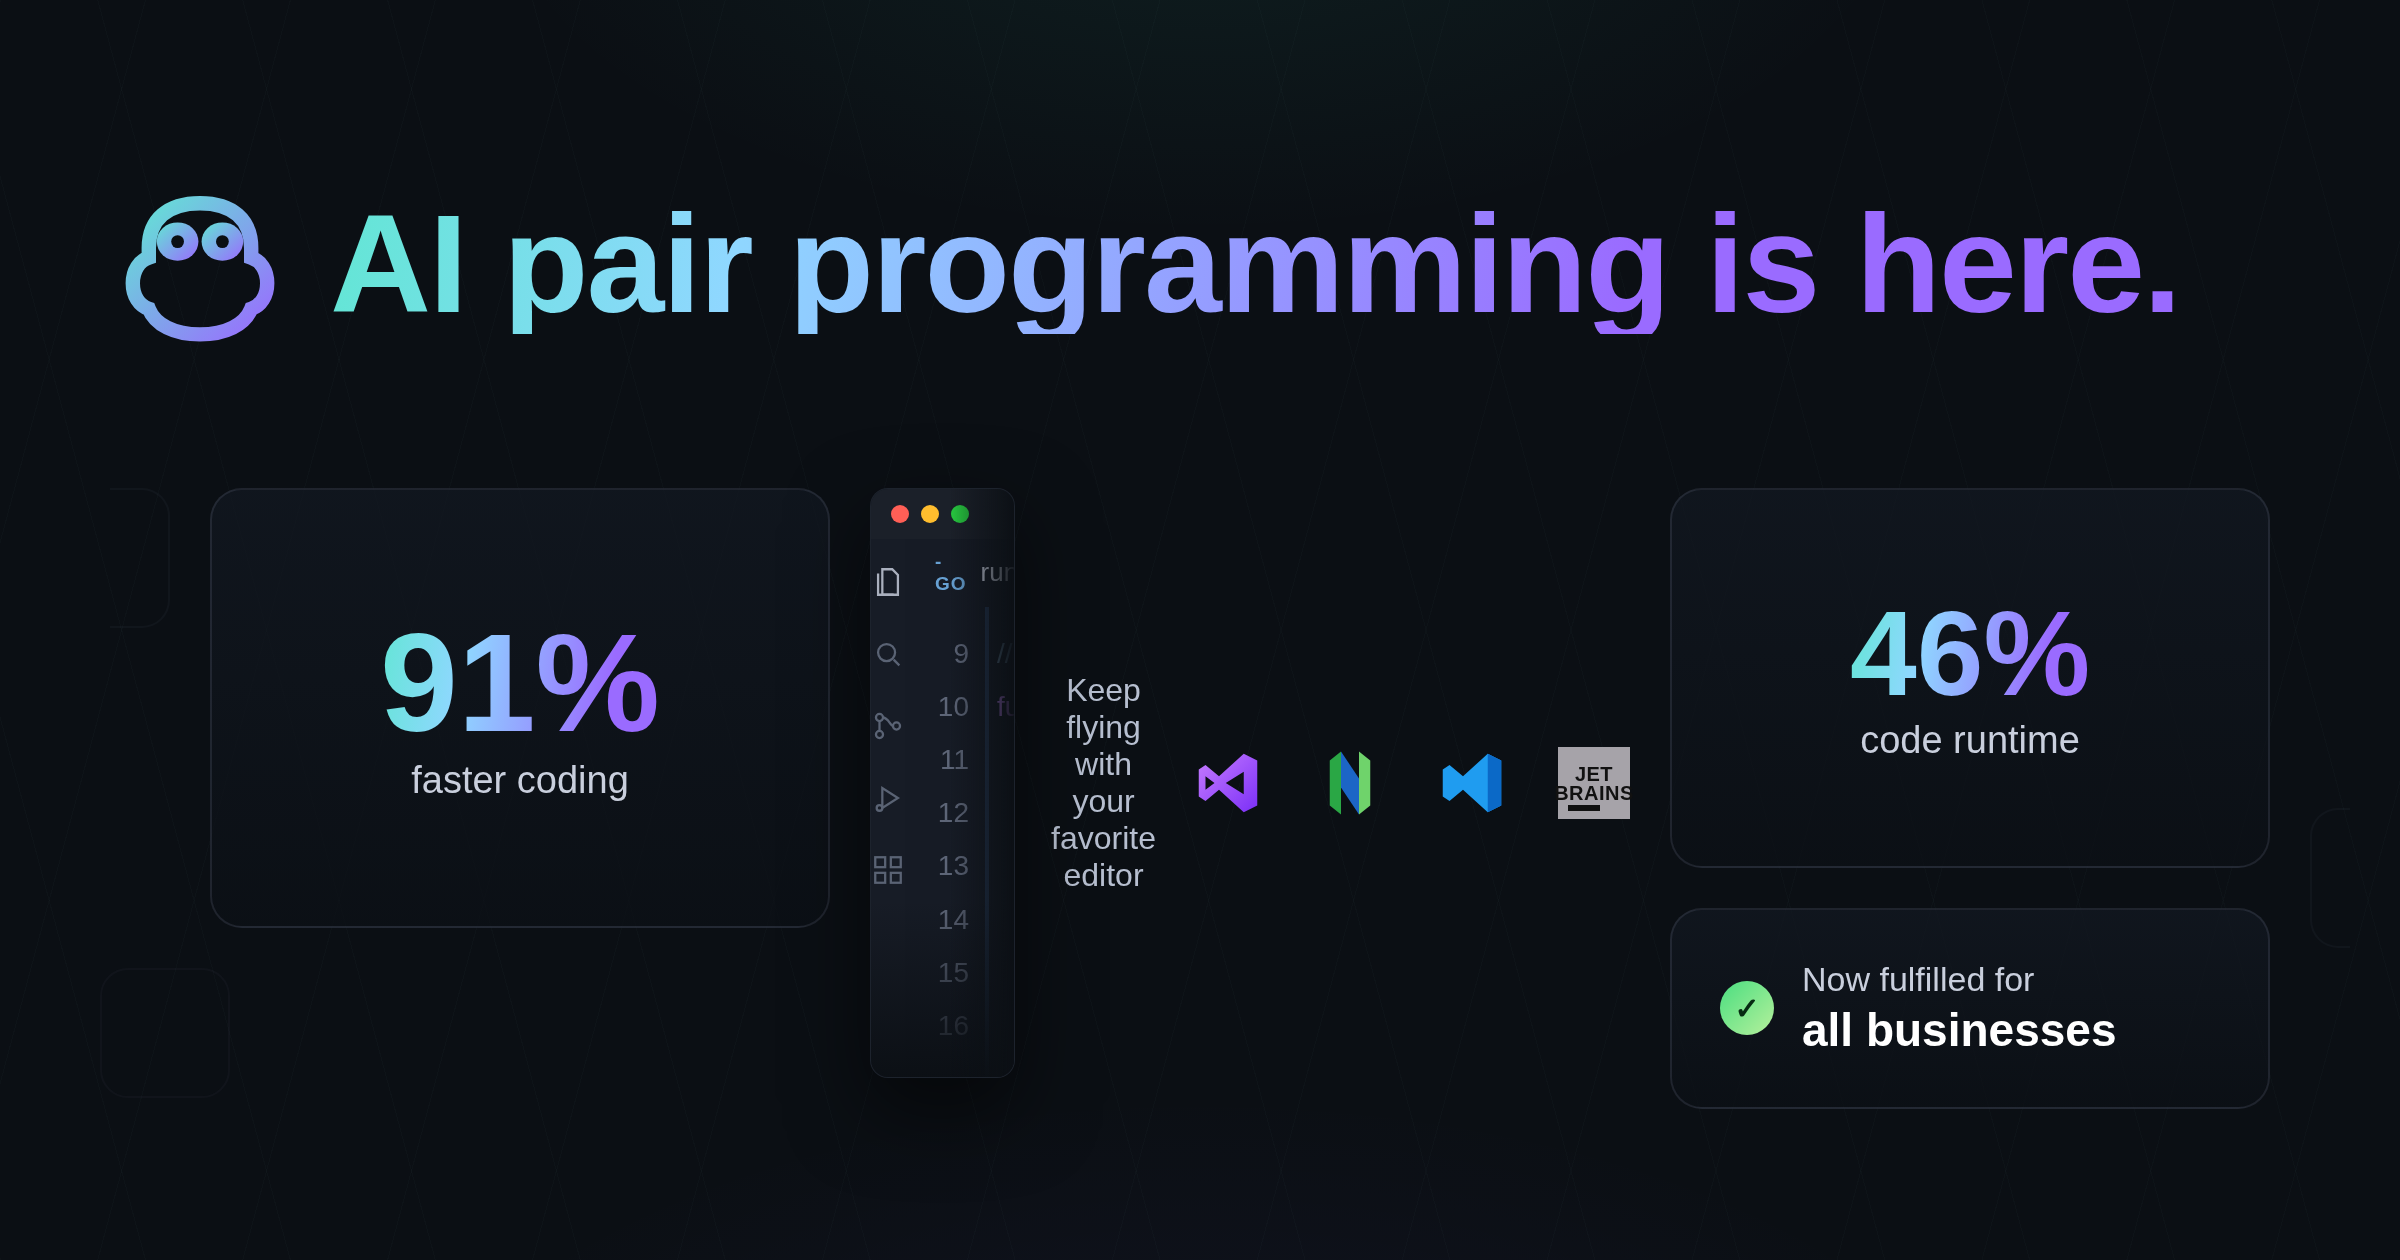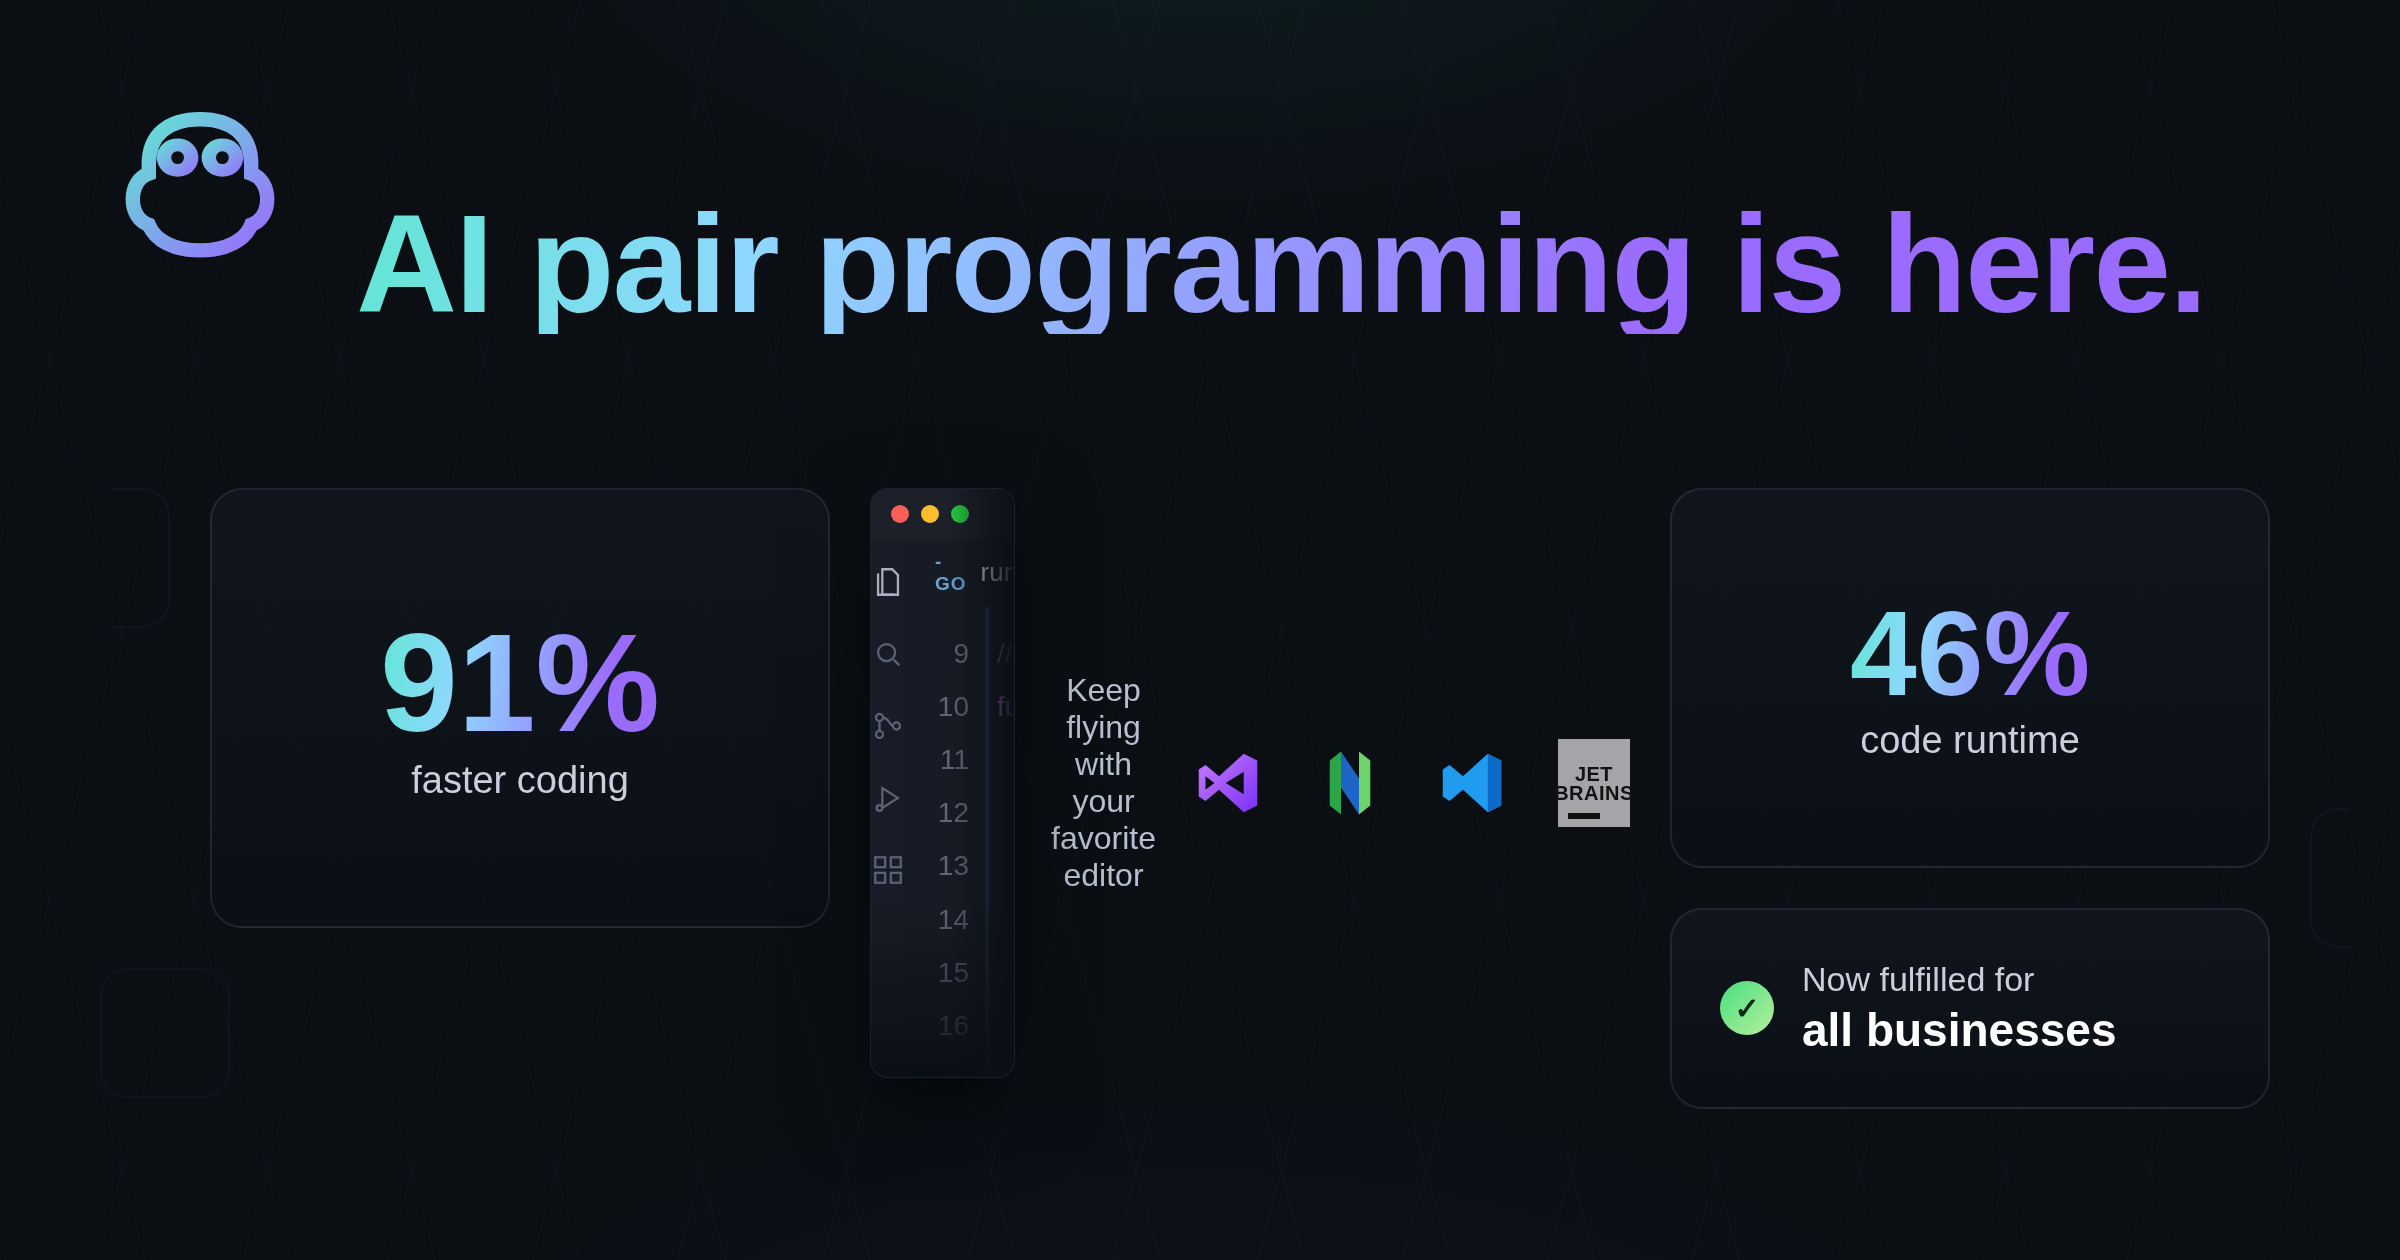--- a/index.html
+++ b/index.html
@@ -32,7 +32,7 @@
     width:2400px;height:1260px;overflow:hidden;
   }
   .page{width:2400px;height:1260px;position:relative;padding:100px 110px 70px}
-  .headline-row{display:flex;align-items:flex-start;gap:76px;margin-bottom:60px;padding-left:10px}
+  .headline-row{display:flex;align-items:center;gap:50px;margin-bottom:60px;padding-left:10px}
   .copilot-icon svg{width:160px;height:160px;display:block}
   .headline{
     font-size:140px;line-height:1;letter-spacing:-2px;font-weight:600;

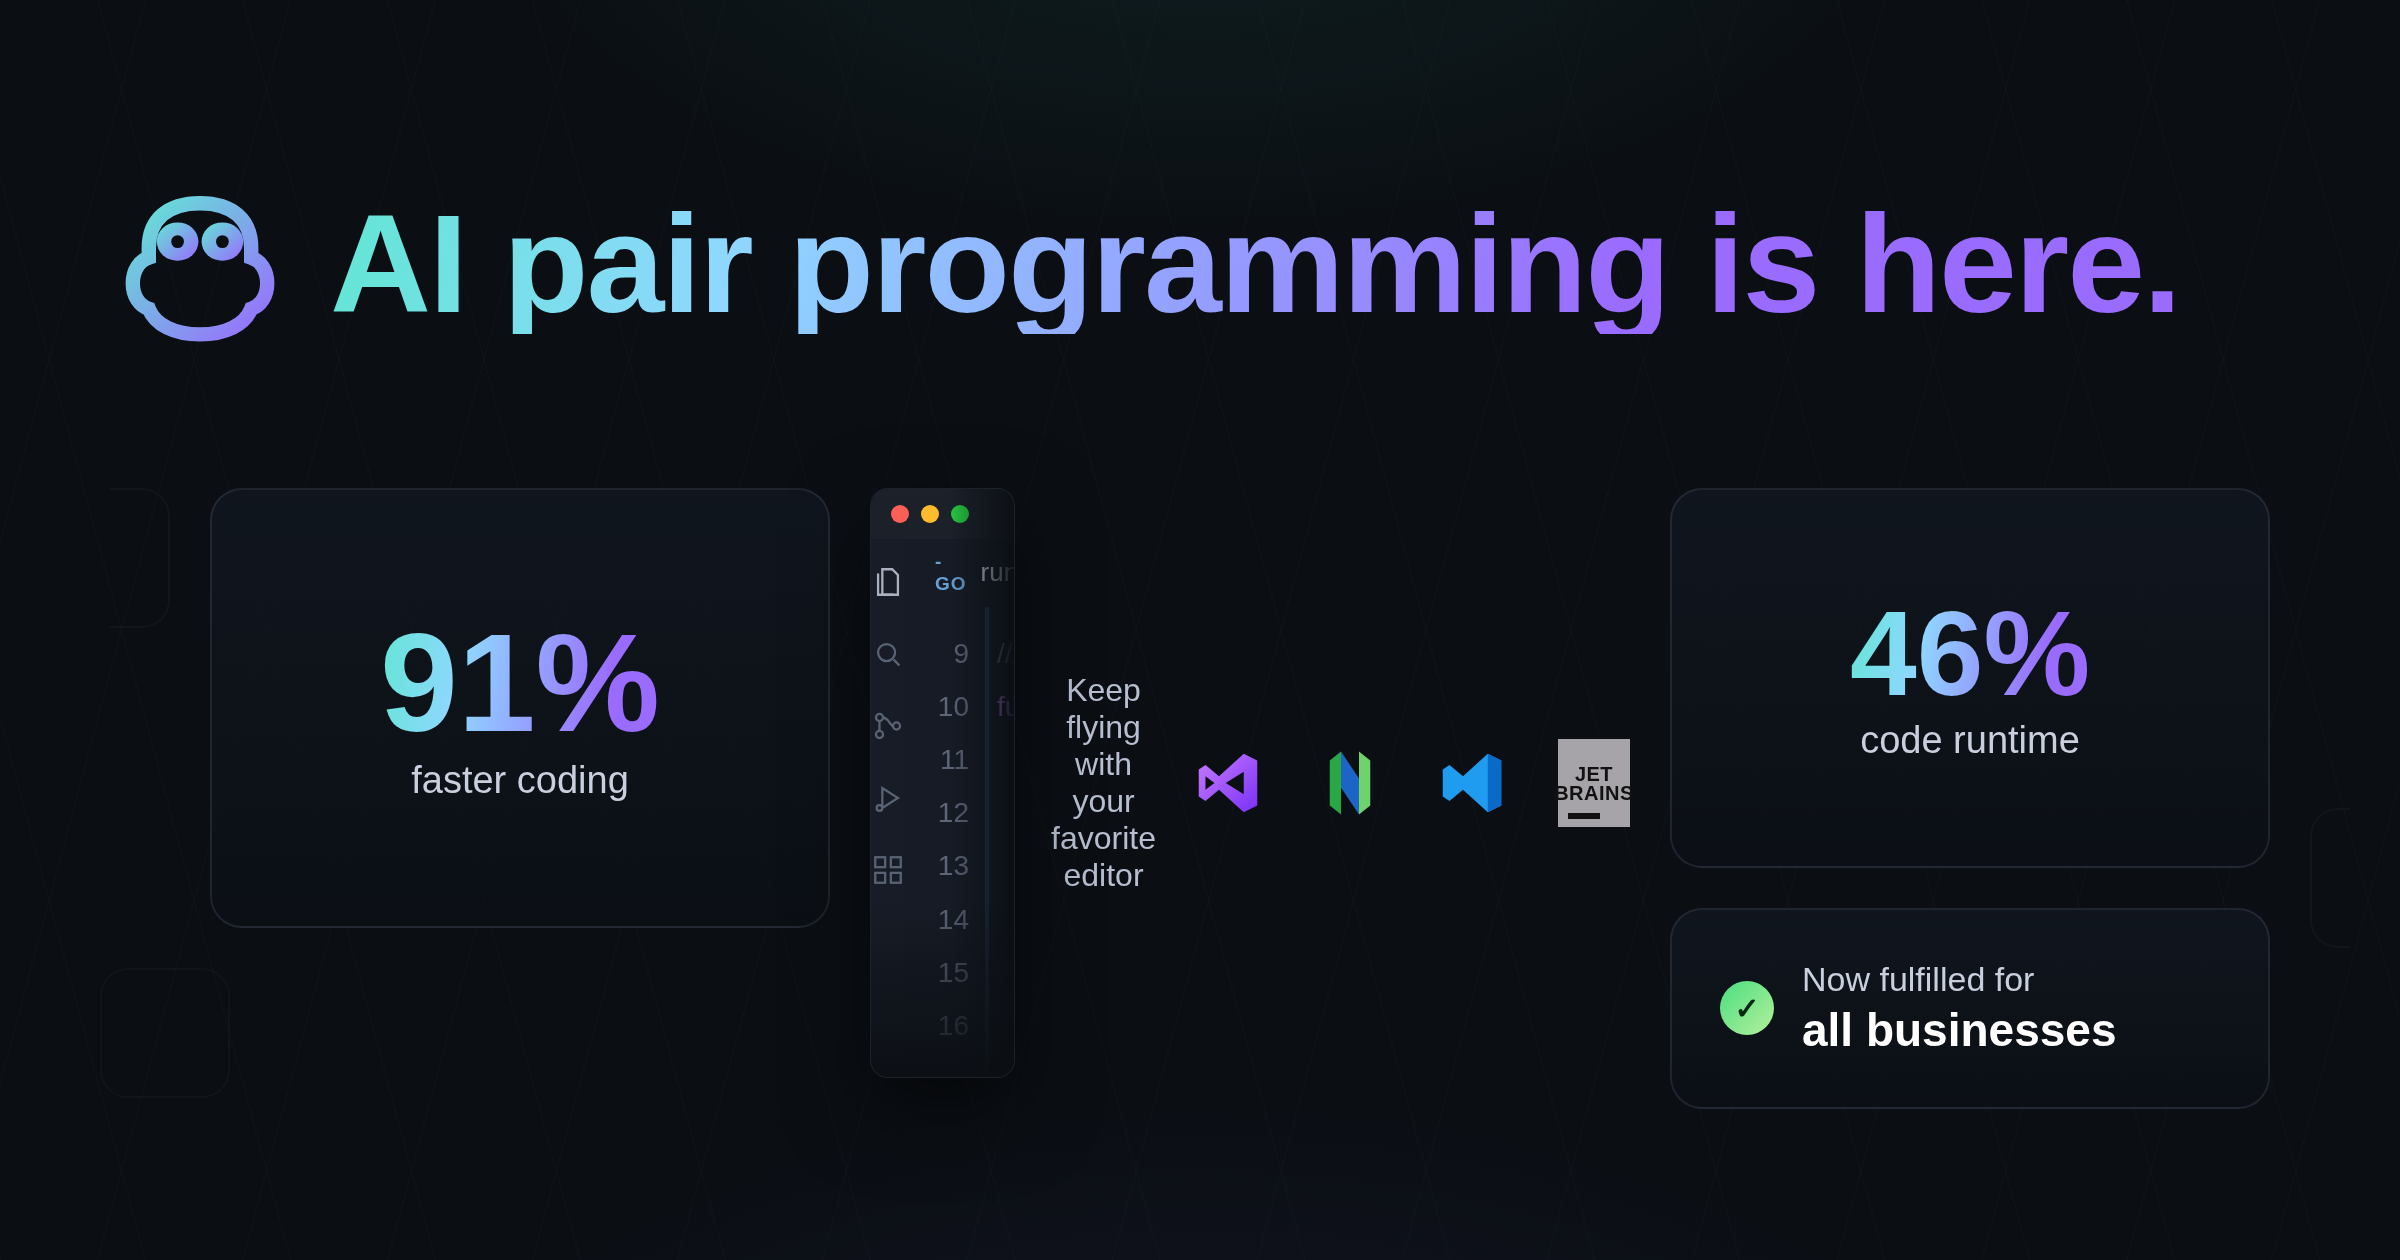--- a/index.html
+++ b/index.html
@@ -88,7 +88,7 @@
   .id{color:#9fb6c9}
   .tagline{font-size:32px;color:#b7bfd0;text-align:center}
   .editors{display:flex;gap:50px;align-items:center;justify-content:center}
-  .editors>span{display:inline-flex;align-items:center;width:72px;height:88px}
+  .editors>span{display:inline-flex;align-items:center;width:72px;height:72px}
   .jetbrains{width:86px;height:86px;background:#a6a3a9;color:#111;display:flex;flex-direction:column;justify-content:center;padding:8px 10px 6px;font-weight:900;font-size:20px;line-height:.95;letter-spacing:.5px;position:relative}
   .jetbrains::after{content:"";position:absolute;left:10px;bottom:8px;width:32px;height:6px;background:#111}
 </style>

